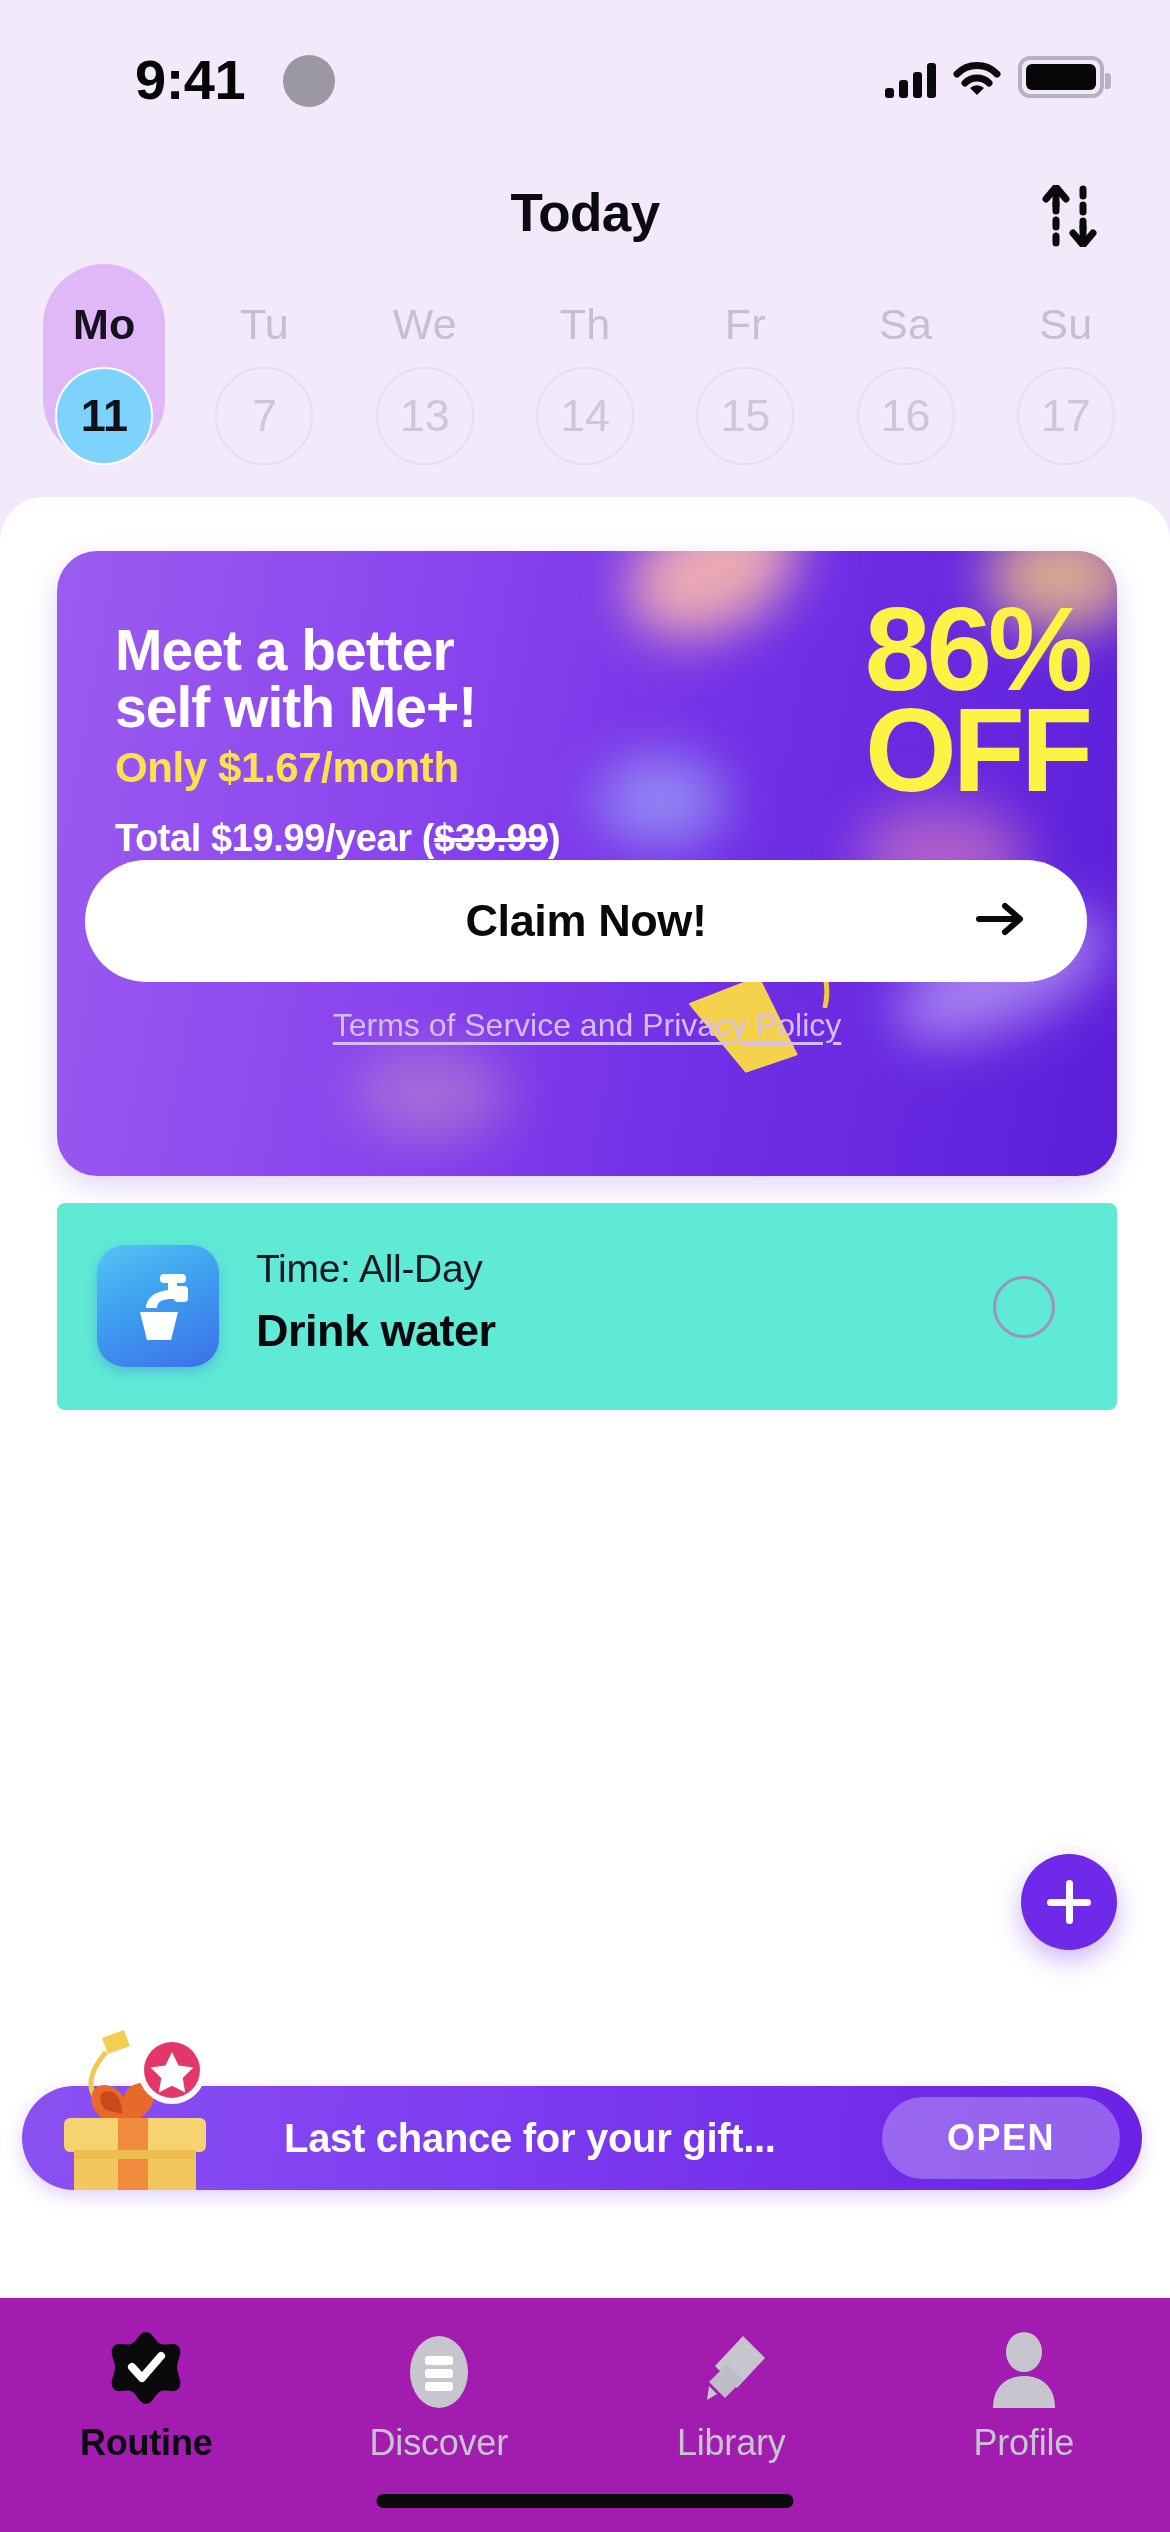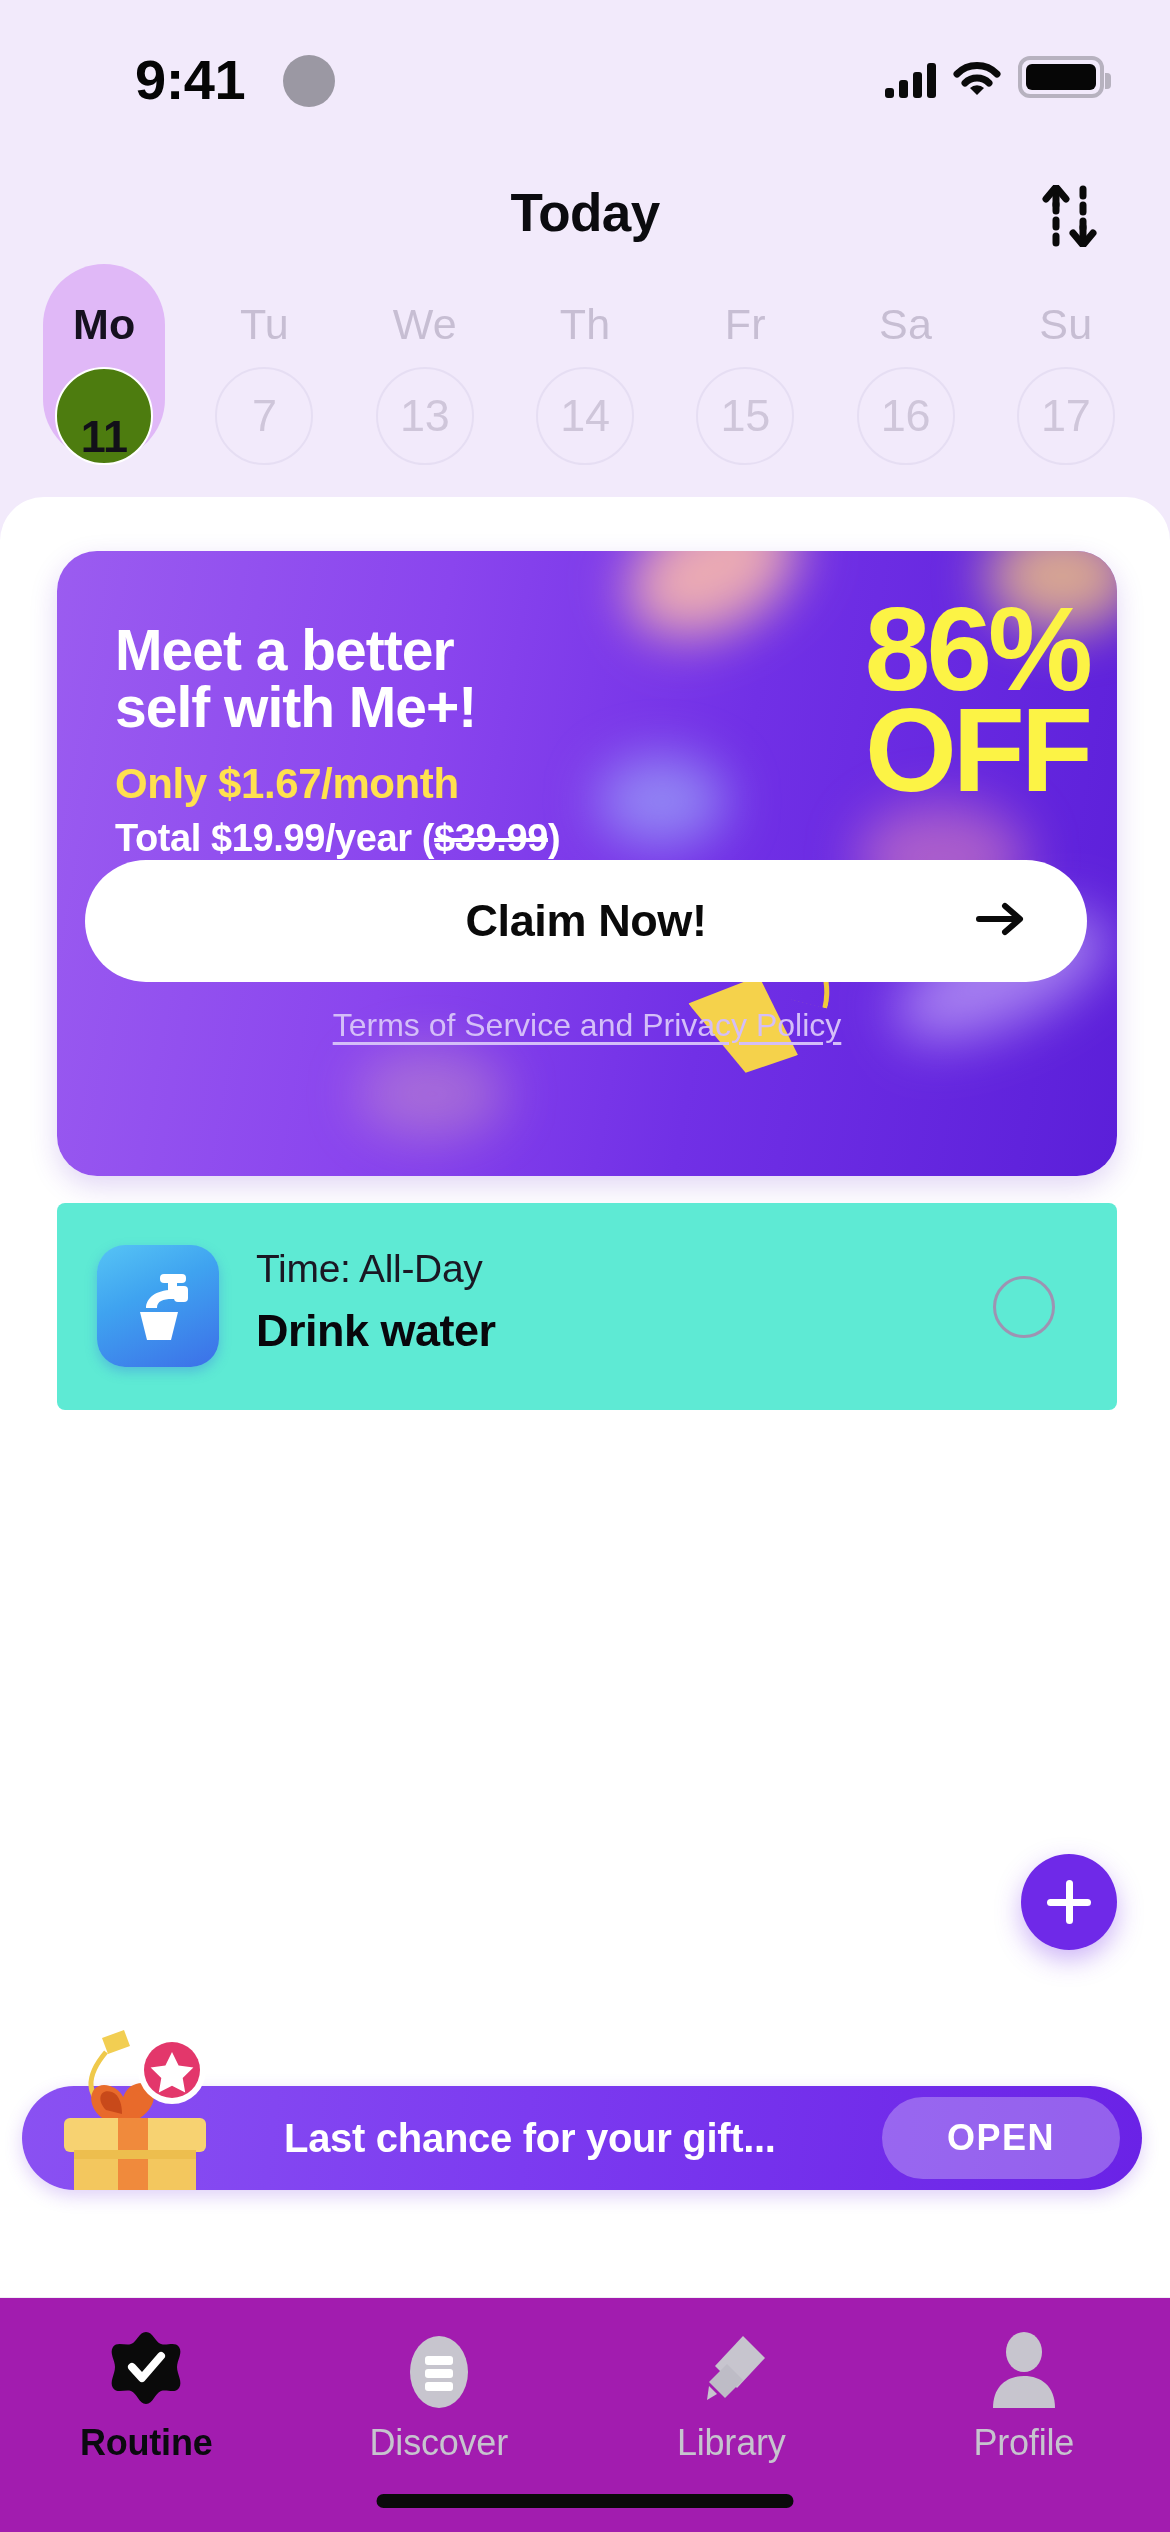--- a/index.html
+++ b/index.html
@@ -87,7 +87,7 @@
     border:2px solid #E6DEF3; background:transparent;
     display:flex; align-items:center; justify-content:center;
   }
-  .day.sel .numwrap{ background:#4d7c0f; border-color:#fff;align-items:flex-end; }
+  .day.sel .numwrap{ background:#7dd3fc; border-color:#fff; }
   .day .num{
     font-size:45px; font-weight:500; color:#CFC6DA; letter-spacing:-0.3px;
   }

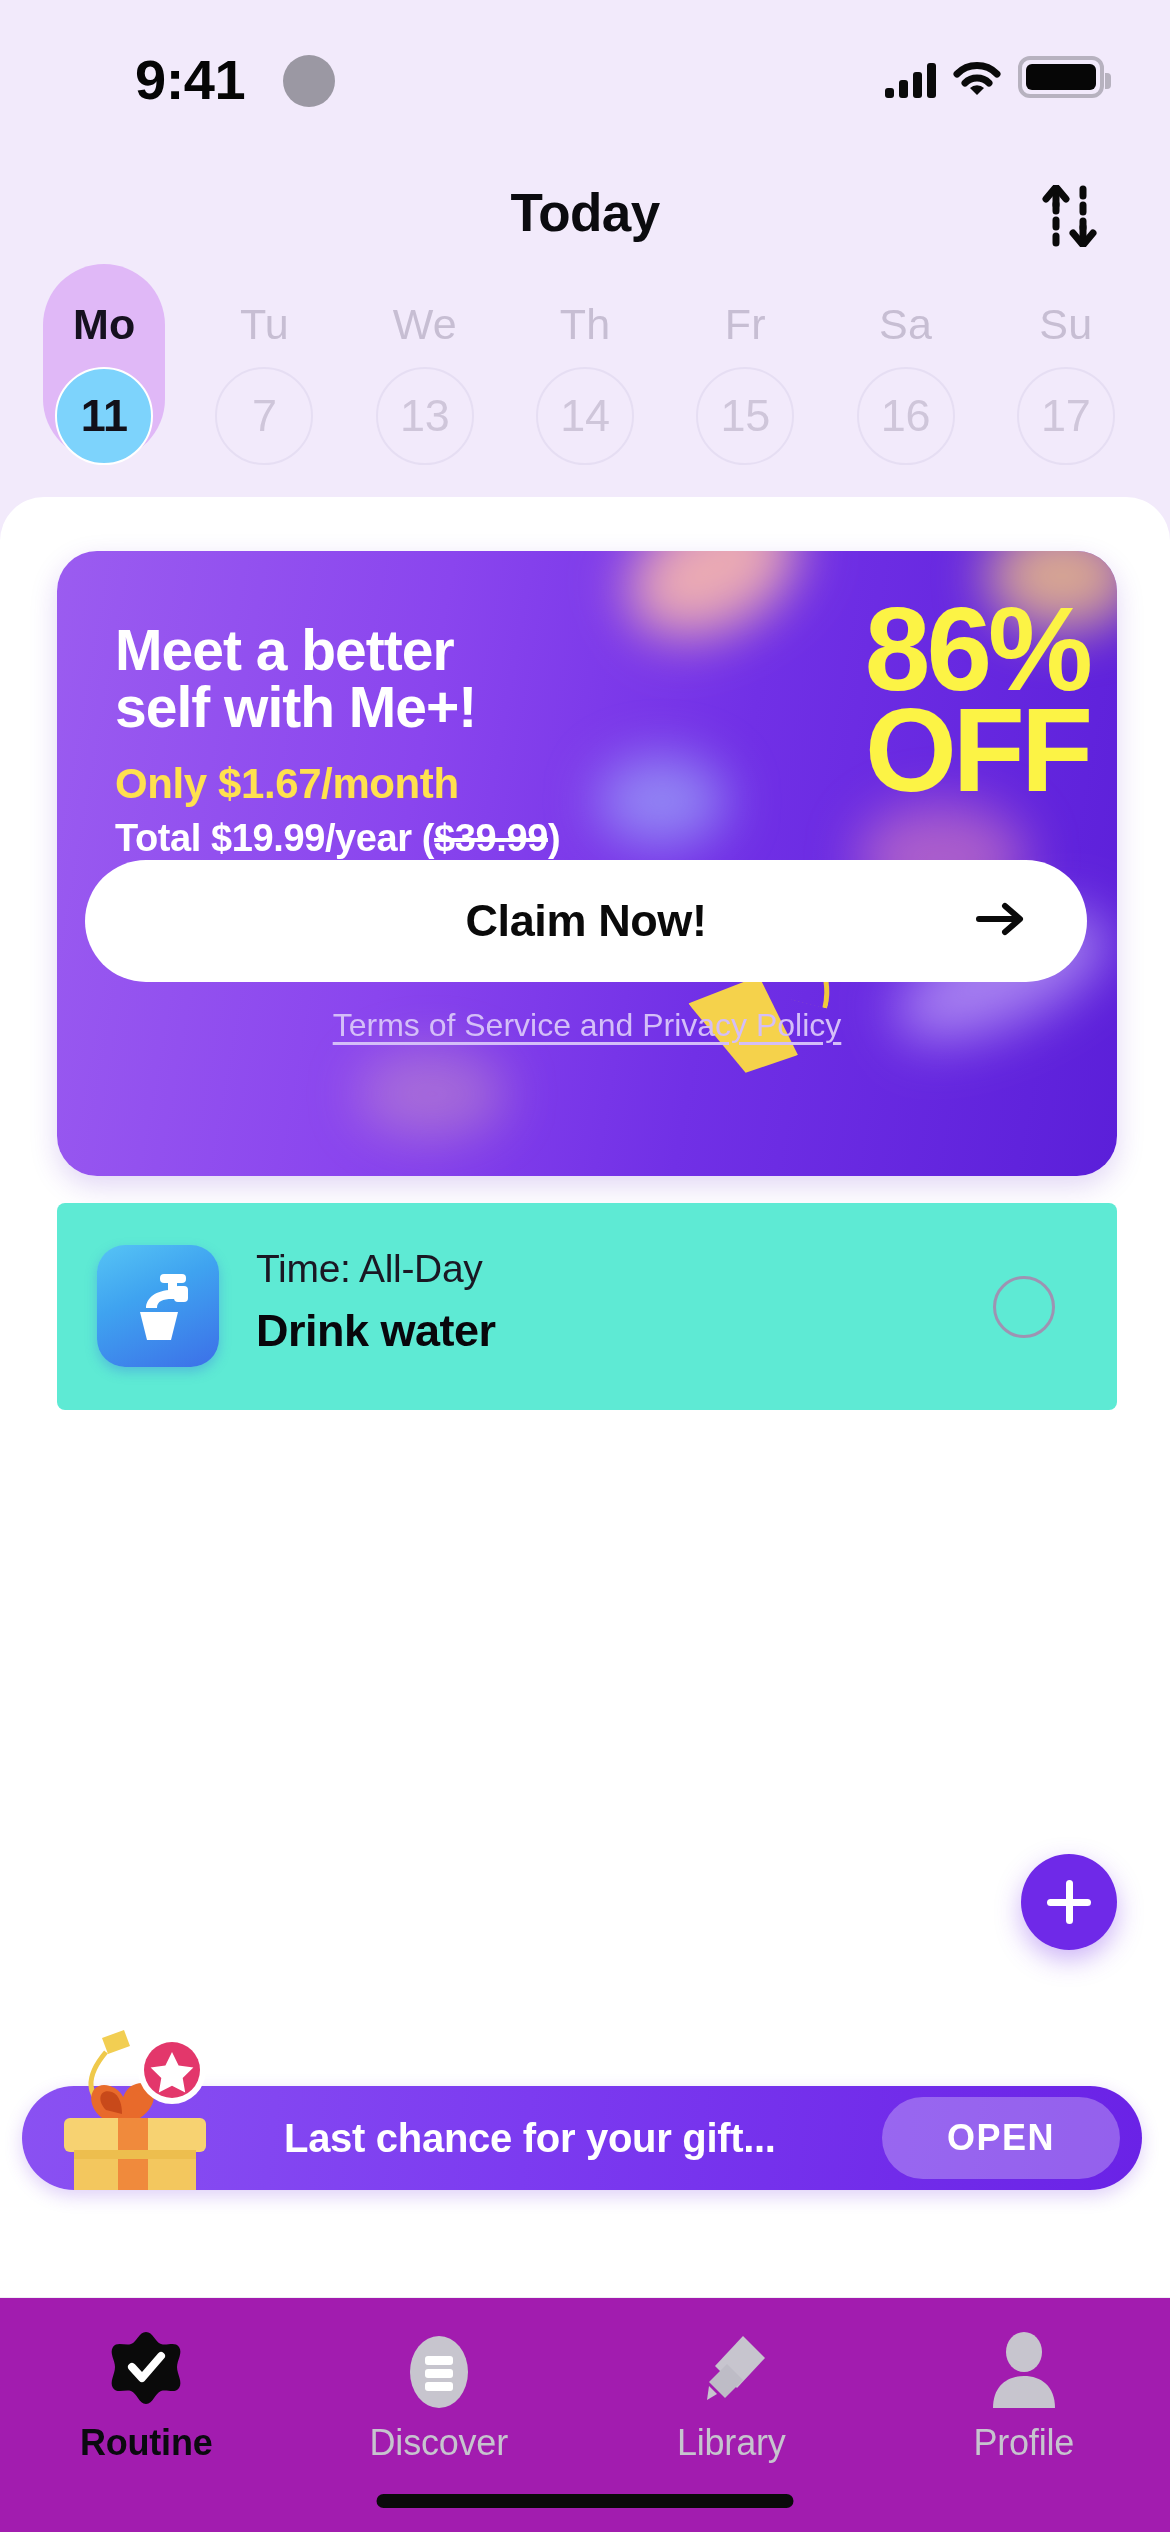--- a/index.html
+++ b/index.html
@@ -129,7 +129,7 @@
     letter-spacing:-1px;
   }
   .promo-sub1{
-    position:absolute; left:58px; top:209px;
+    position:absolute; left:58px; top:193px;
     font-size:42px; font-weight:700; color:#FFE14E; letter-spacing:-0.4px;
   }
   .promo-sub2{

